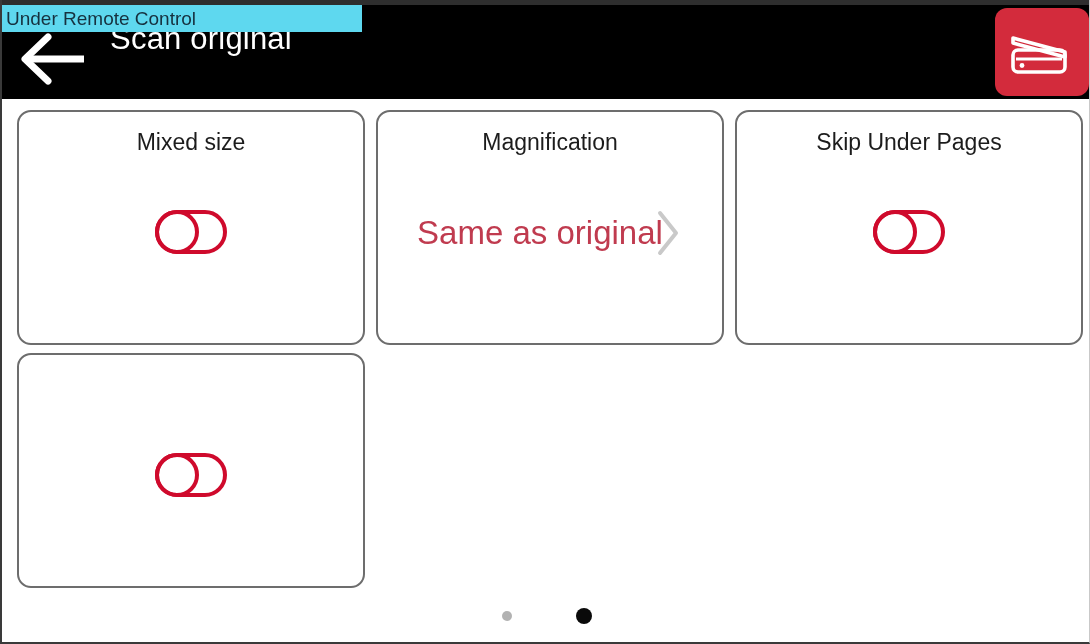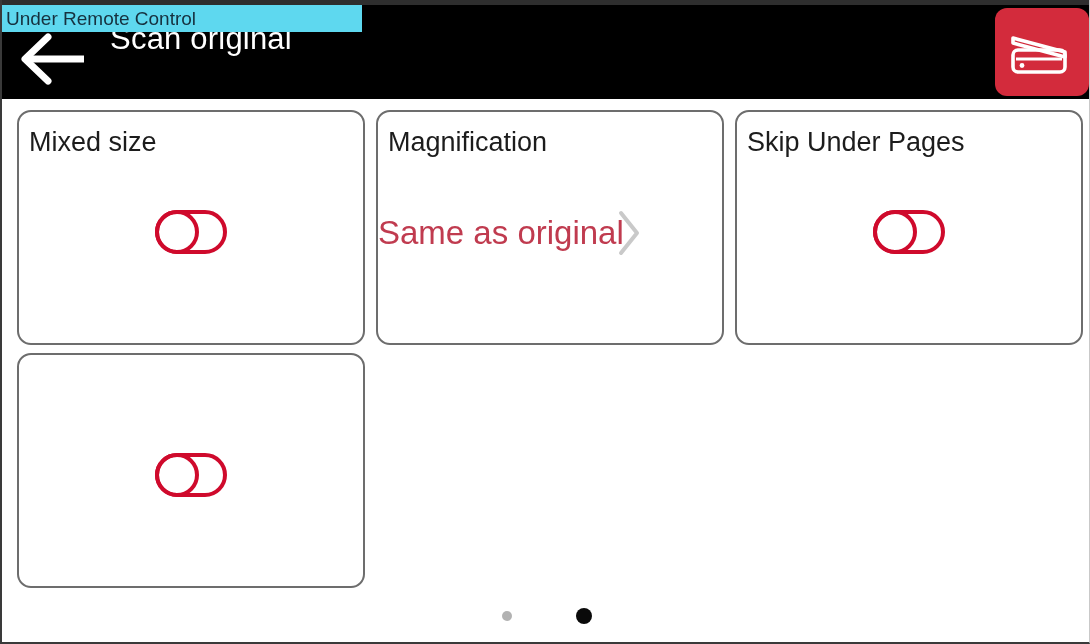--- a/index.html
+++ b/index.html
@@ -135,7 +135,8 @@
     left: 10px;
     right: 10px;
     top: 14px;
-    font-size: 27px;
+    text-align: center;
+    font-size: 23px;
     line-height: 33px;
     color: #1c1c1c;
     font-weight: 400;

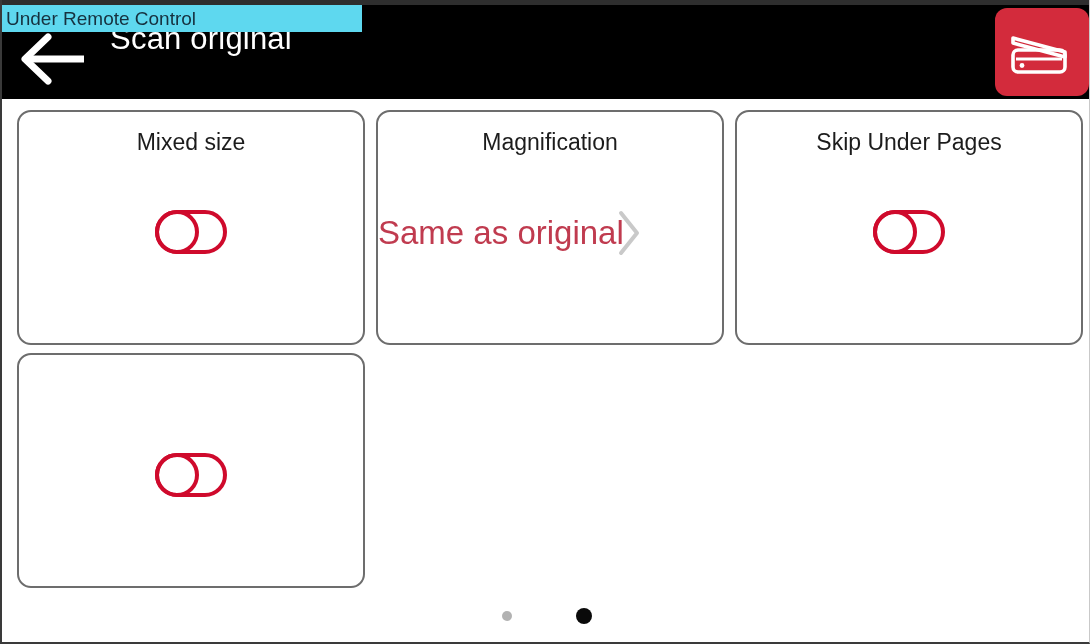--- a/index.html
+++ b/index.html
@@ -186,7 +186,7 @@
     top: 95px;
     display: flex;
     align-items: center;
-    justify-content: flex-start;
+    justify-content: center;
   }
   .value-text {
     font-size: 33px;

